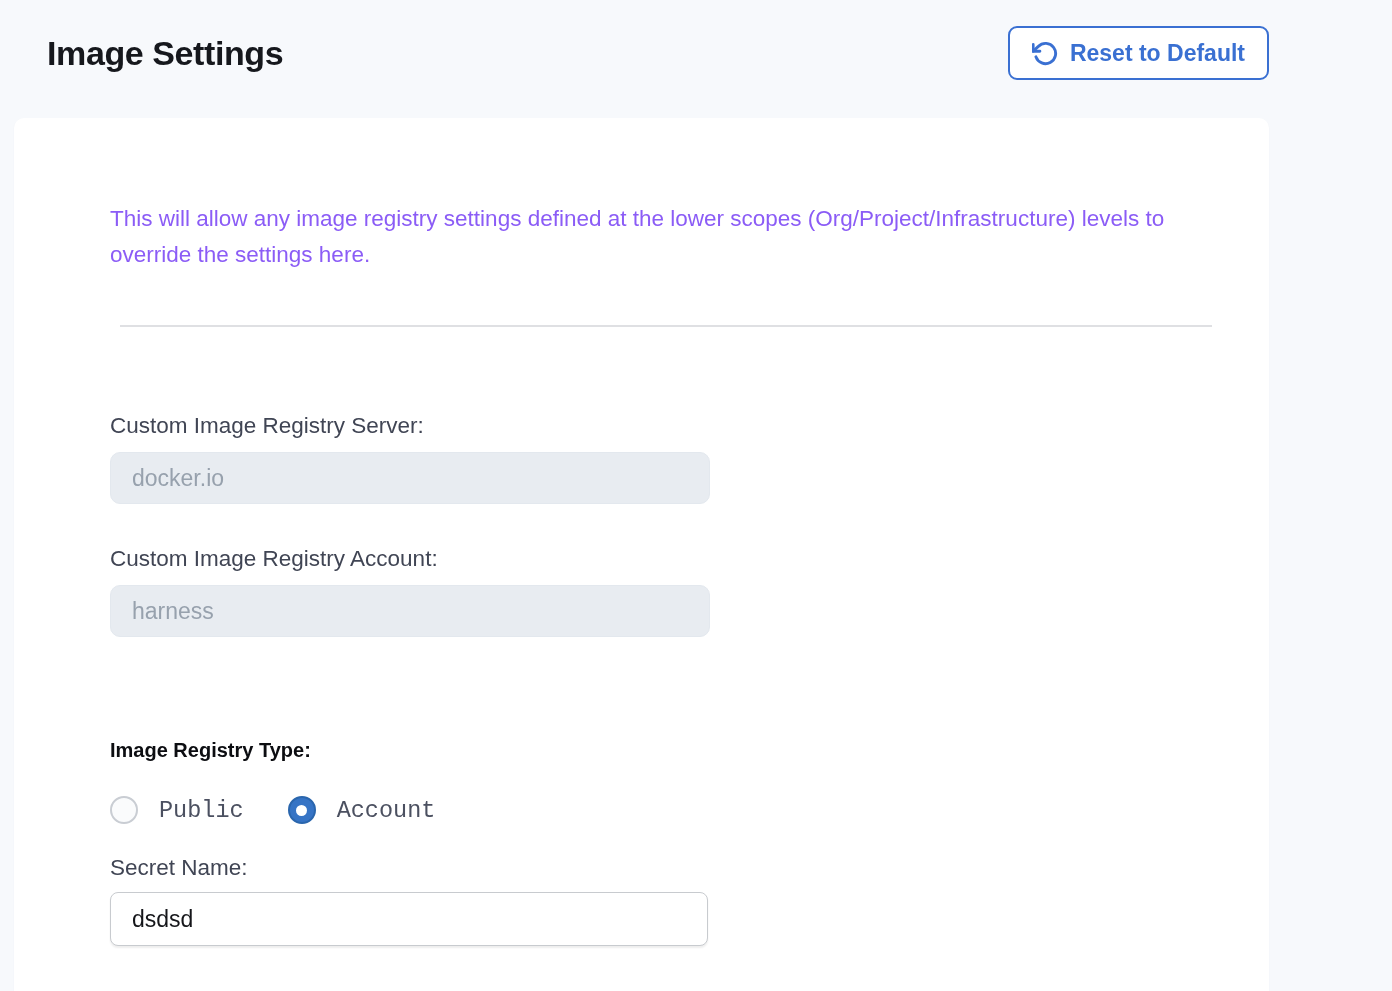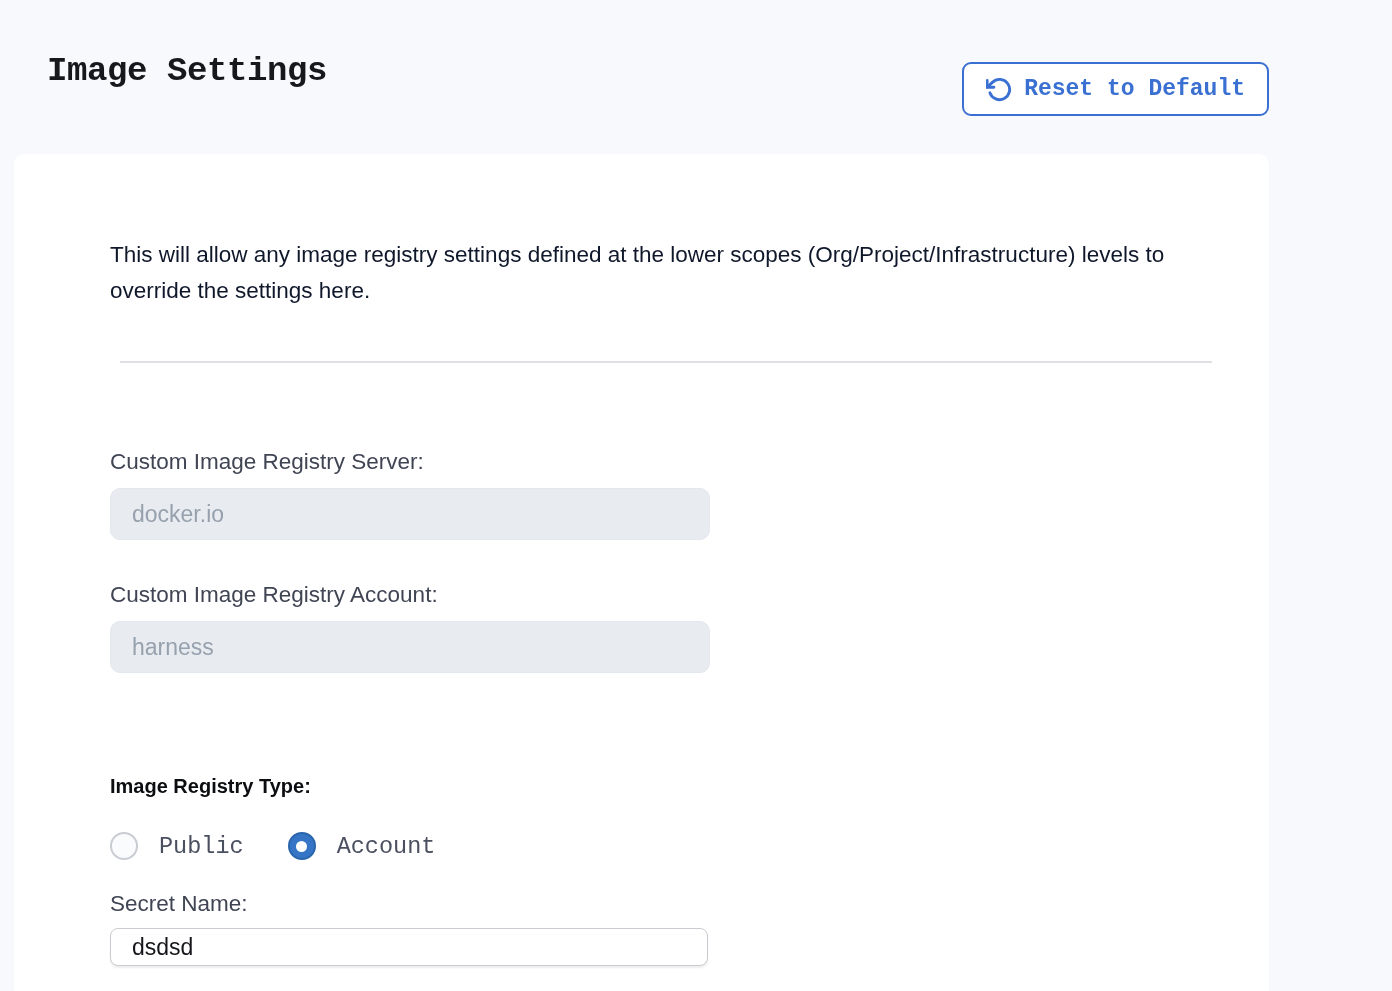--- a/index.html
+++ b/index.html
@@ -19,7 +19,6 @@
     align-items: center;
     justify-content: space-between;
     padding: 26px 123px 0 47px;
-    font-family: Liberation Mono, monospace;
   }
   .page-title {
     margin: 0;

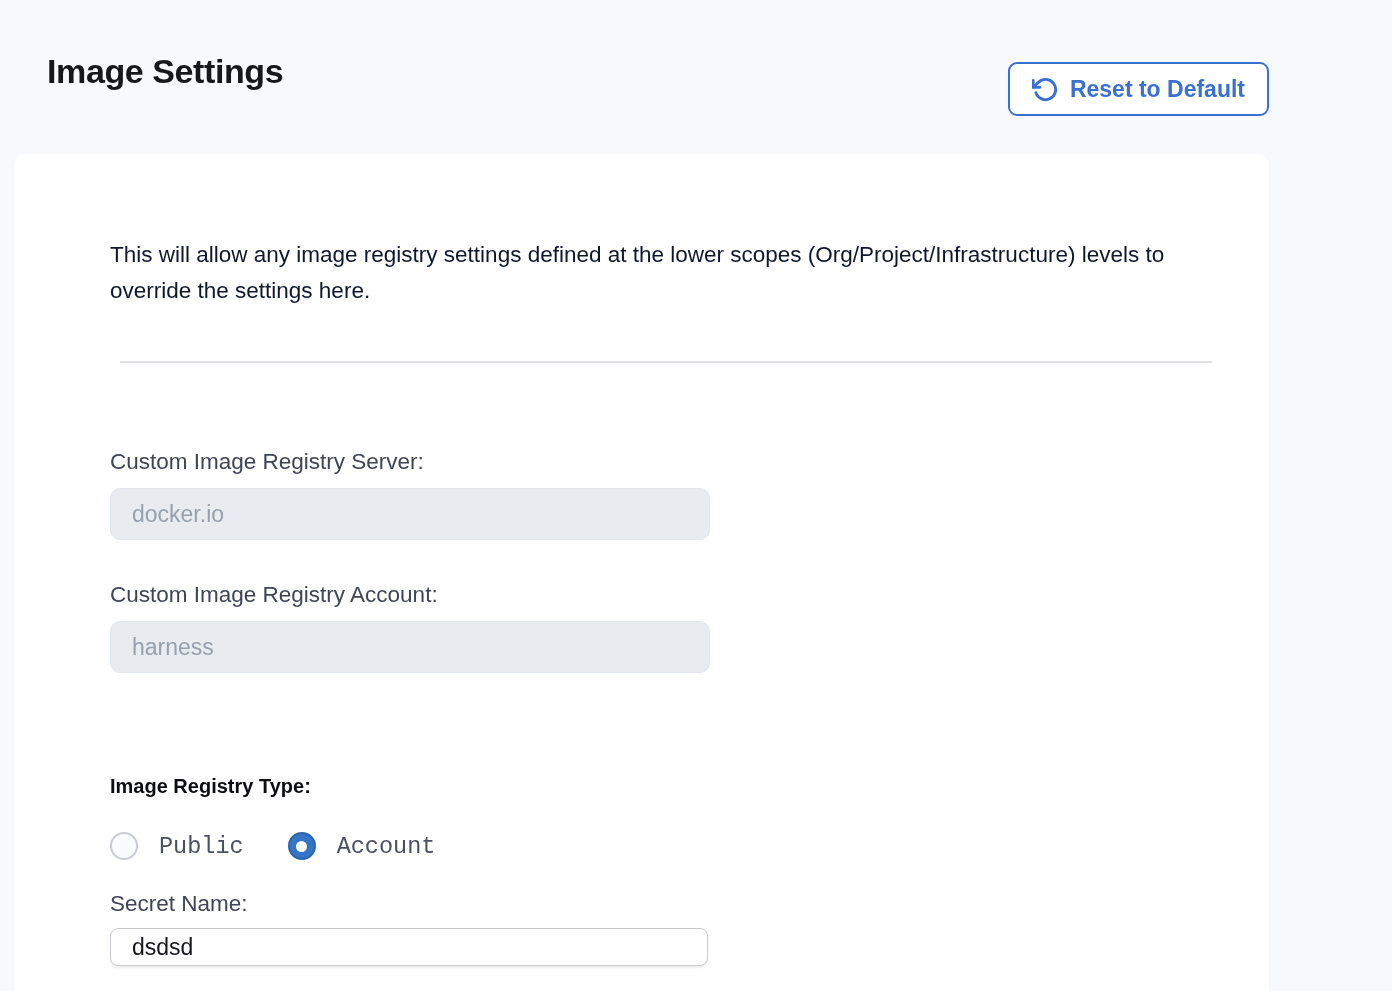--- a/index.html
+++ b/index.html
@@ -42,7 +42,6 @@
     font-size: 23px;
     font-weight: 700;
     cursor: pointer;
-    margin-top: 36px;
   }
   .reset-btn svg { display: block; }
 

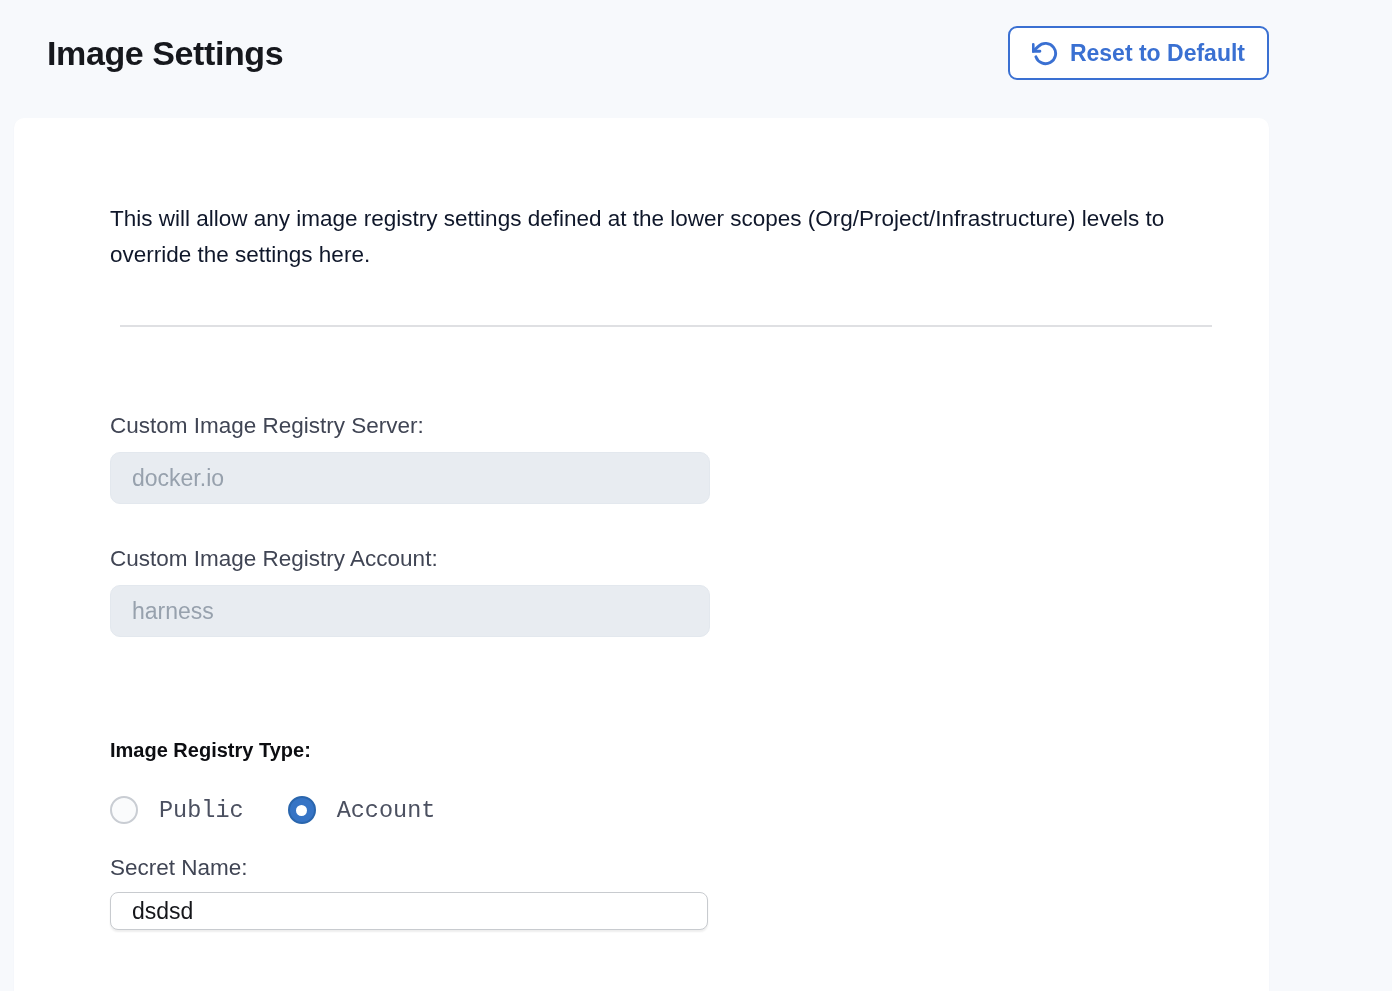--- a/index.html
+++ b/index.html
@@ -84,7 +84,7 @@
     width: 1115px;
     font-size: 22.5px;
     line-height: 36px;
-    color: #0f172a;
+    color: #8b5cf6;
   }
 
   

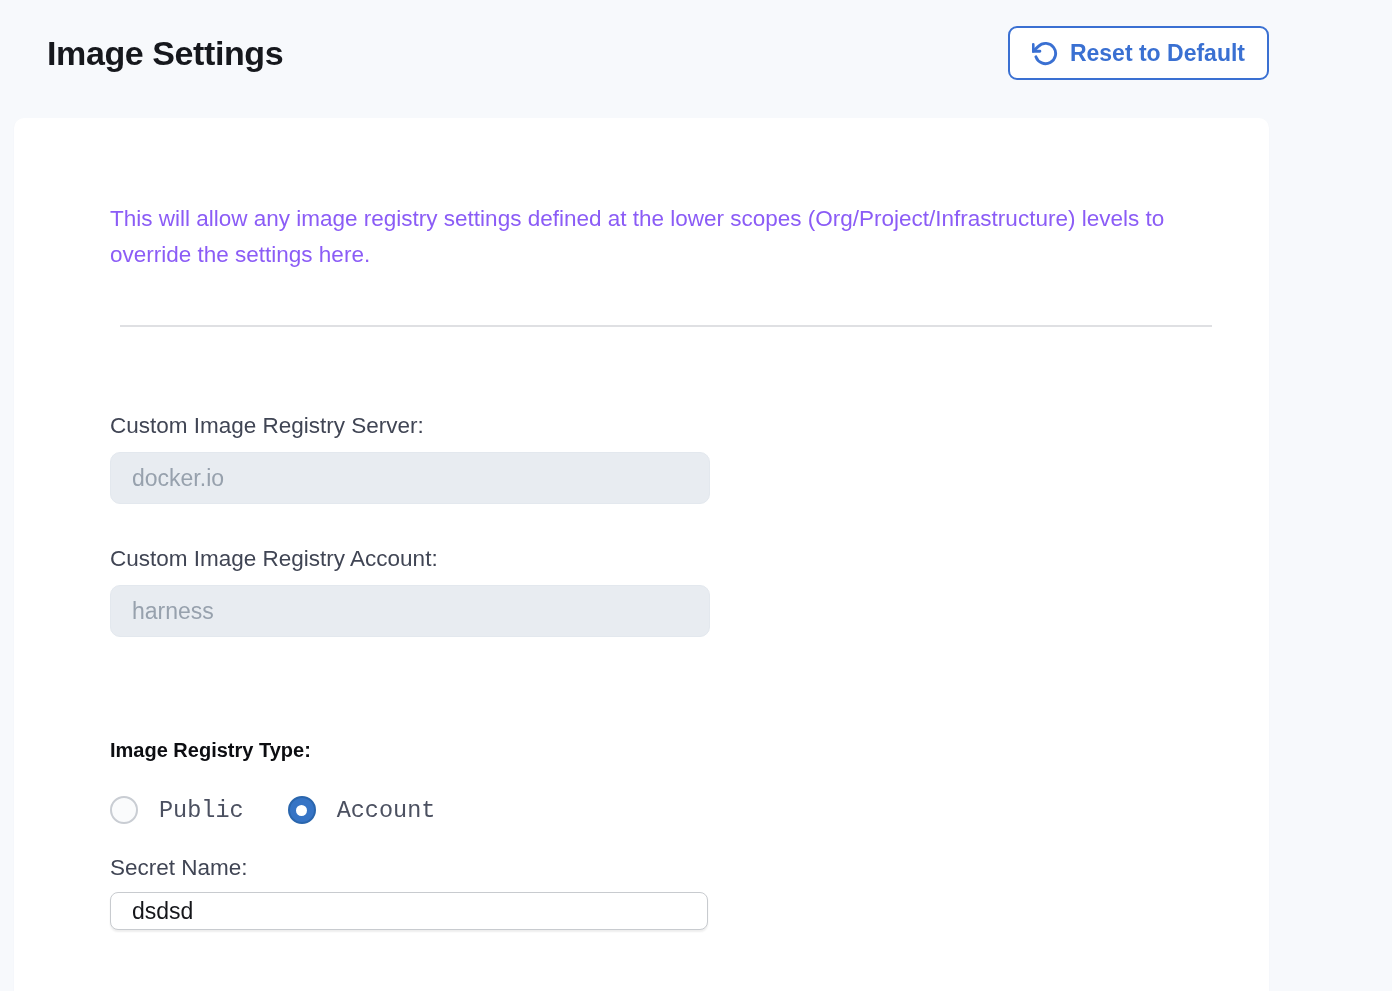--- a/index.html
+++ b/index.html
@@ -123,7 +123,7 @@
     background: #ffffff;
     border: 1.5px solid #c8cbcf;
     border-radius: 8px;
-    height: 38px;
+    height: 54px;
     width: 598px;
     color: #15161a;
     box-shadow: 0 2px 2px rgba(0,0,0,0.07);

